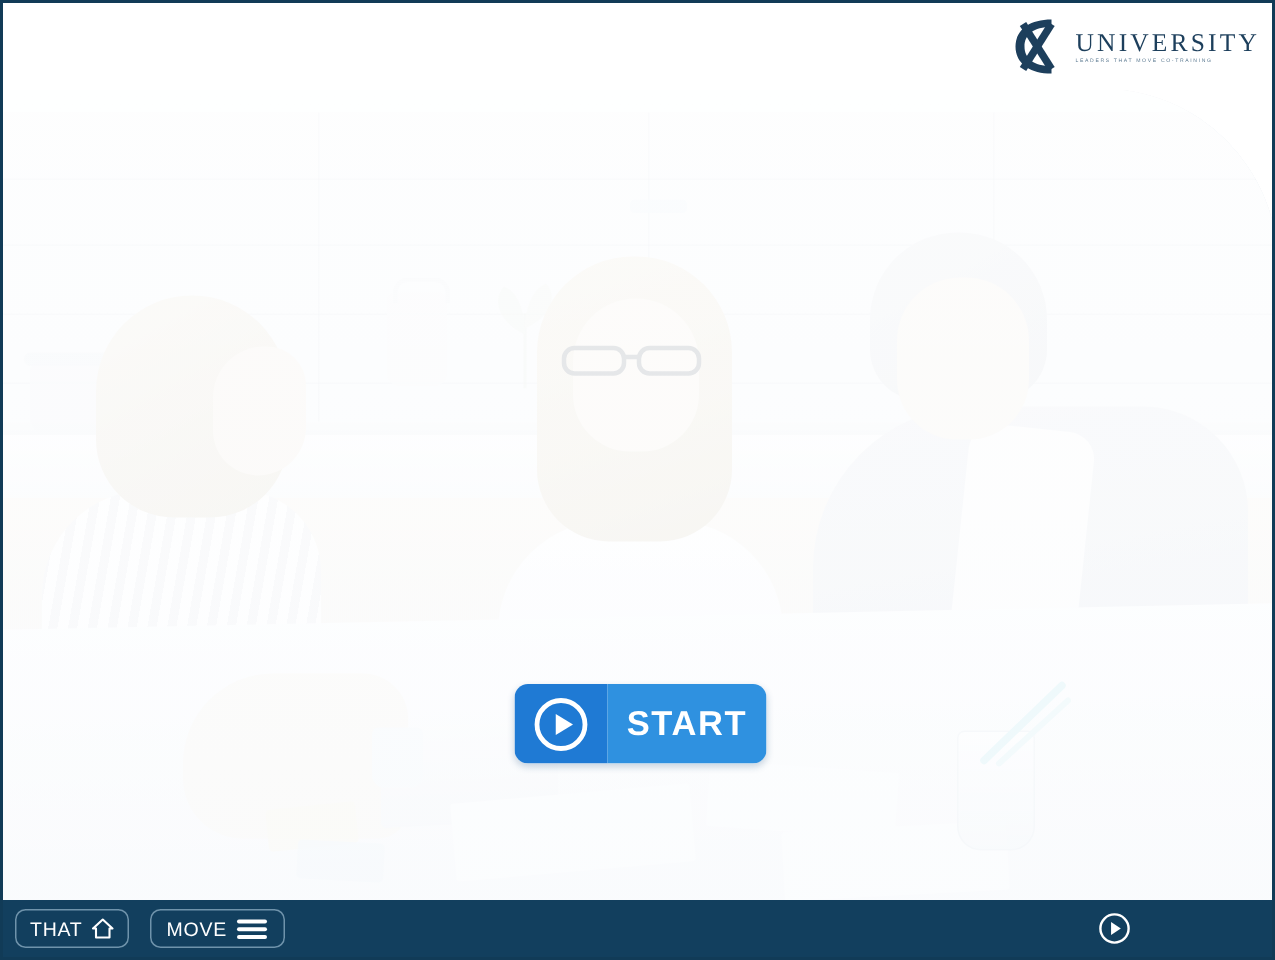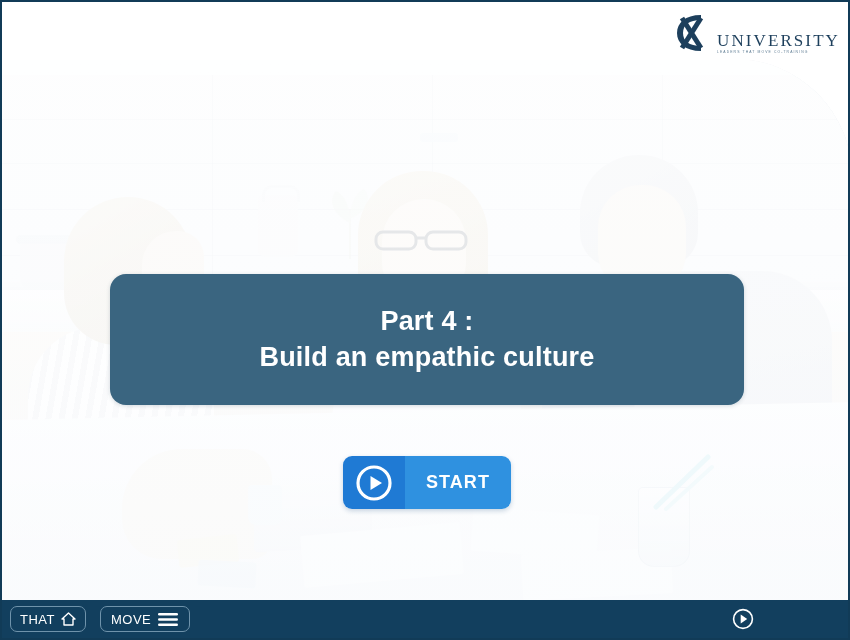--- a/index.html
+++ b/index.html
@@ -23,7 +23,7 @@
   }
   .logo{
     position:absolute;right:12px;top:6px;
-    height:46px;display:flex;align-items:flex-end;gap:4px;
+    height:46px;display:flex;align-items:center;gap:4px;
   }
   .logo-mark{width:42px;height:42px;display:block;}
   .logo-text{display:flex;flex-direction:column;justify-content:center;line-height:1;}

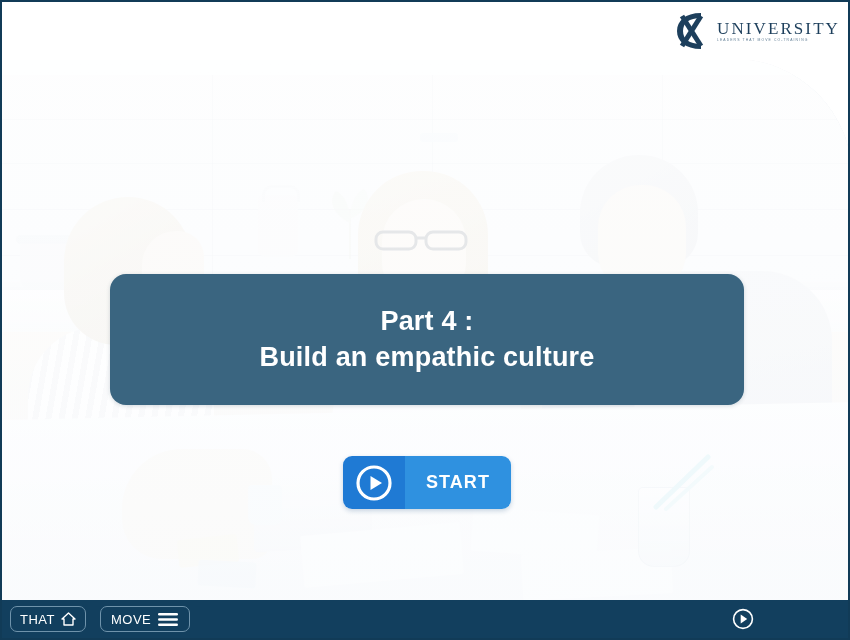--- a/index.html
+++ b/index.html
@@ -331,10 +331,6 @@
     </div>
   </div>
 
-  <div class="title-card">
-    <div class="title-line">Part 4 :</div>
-    <div class="title-line">Build an empathic culture</div>
-  </div>
 
   <div class="start-btn">
     <div class="start-icon-box">

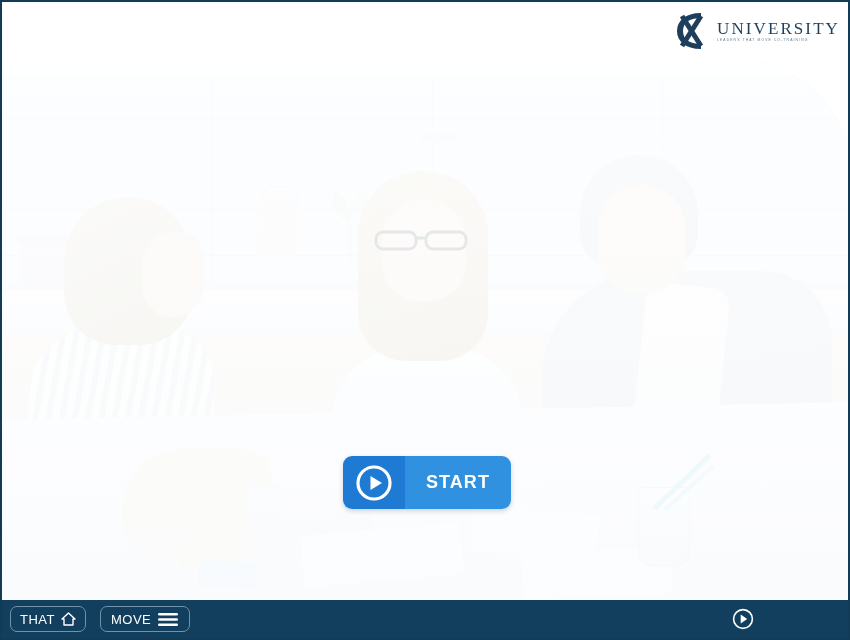--- a/index.html
+++ b/index.html
@@ -223,7 +223,7 @@
     flex:1;background:#2f91e0;display:flex;align-items:center;justify-content:center;
   }
   .start-label{
-    color:#ffffff;font-weight:bold;font-size:18px;letter-spacing:1.1px;
+    color:#ffffff;font-weight:bold;font-size:23px;letter-spacing:1.1px;
   }
 
   

